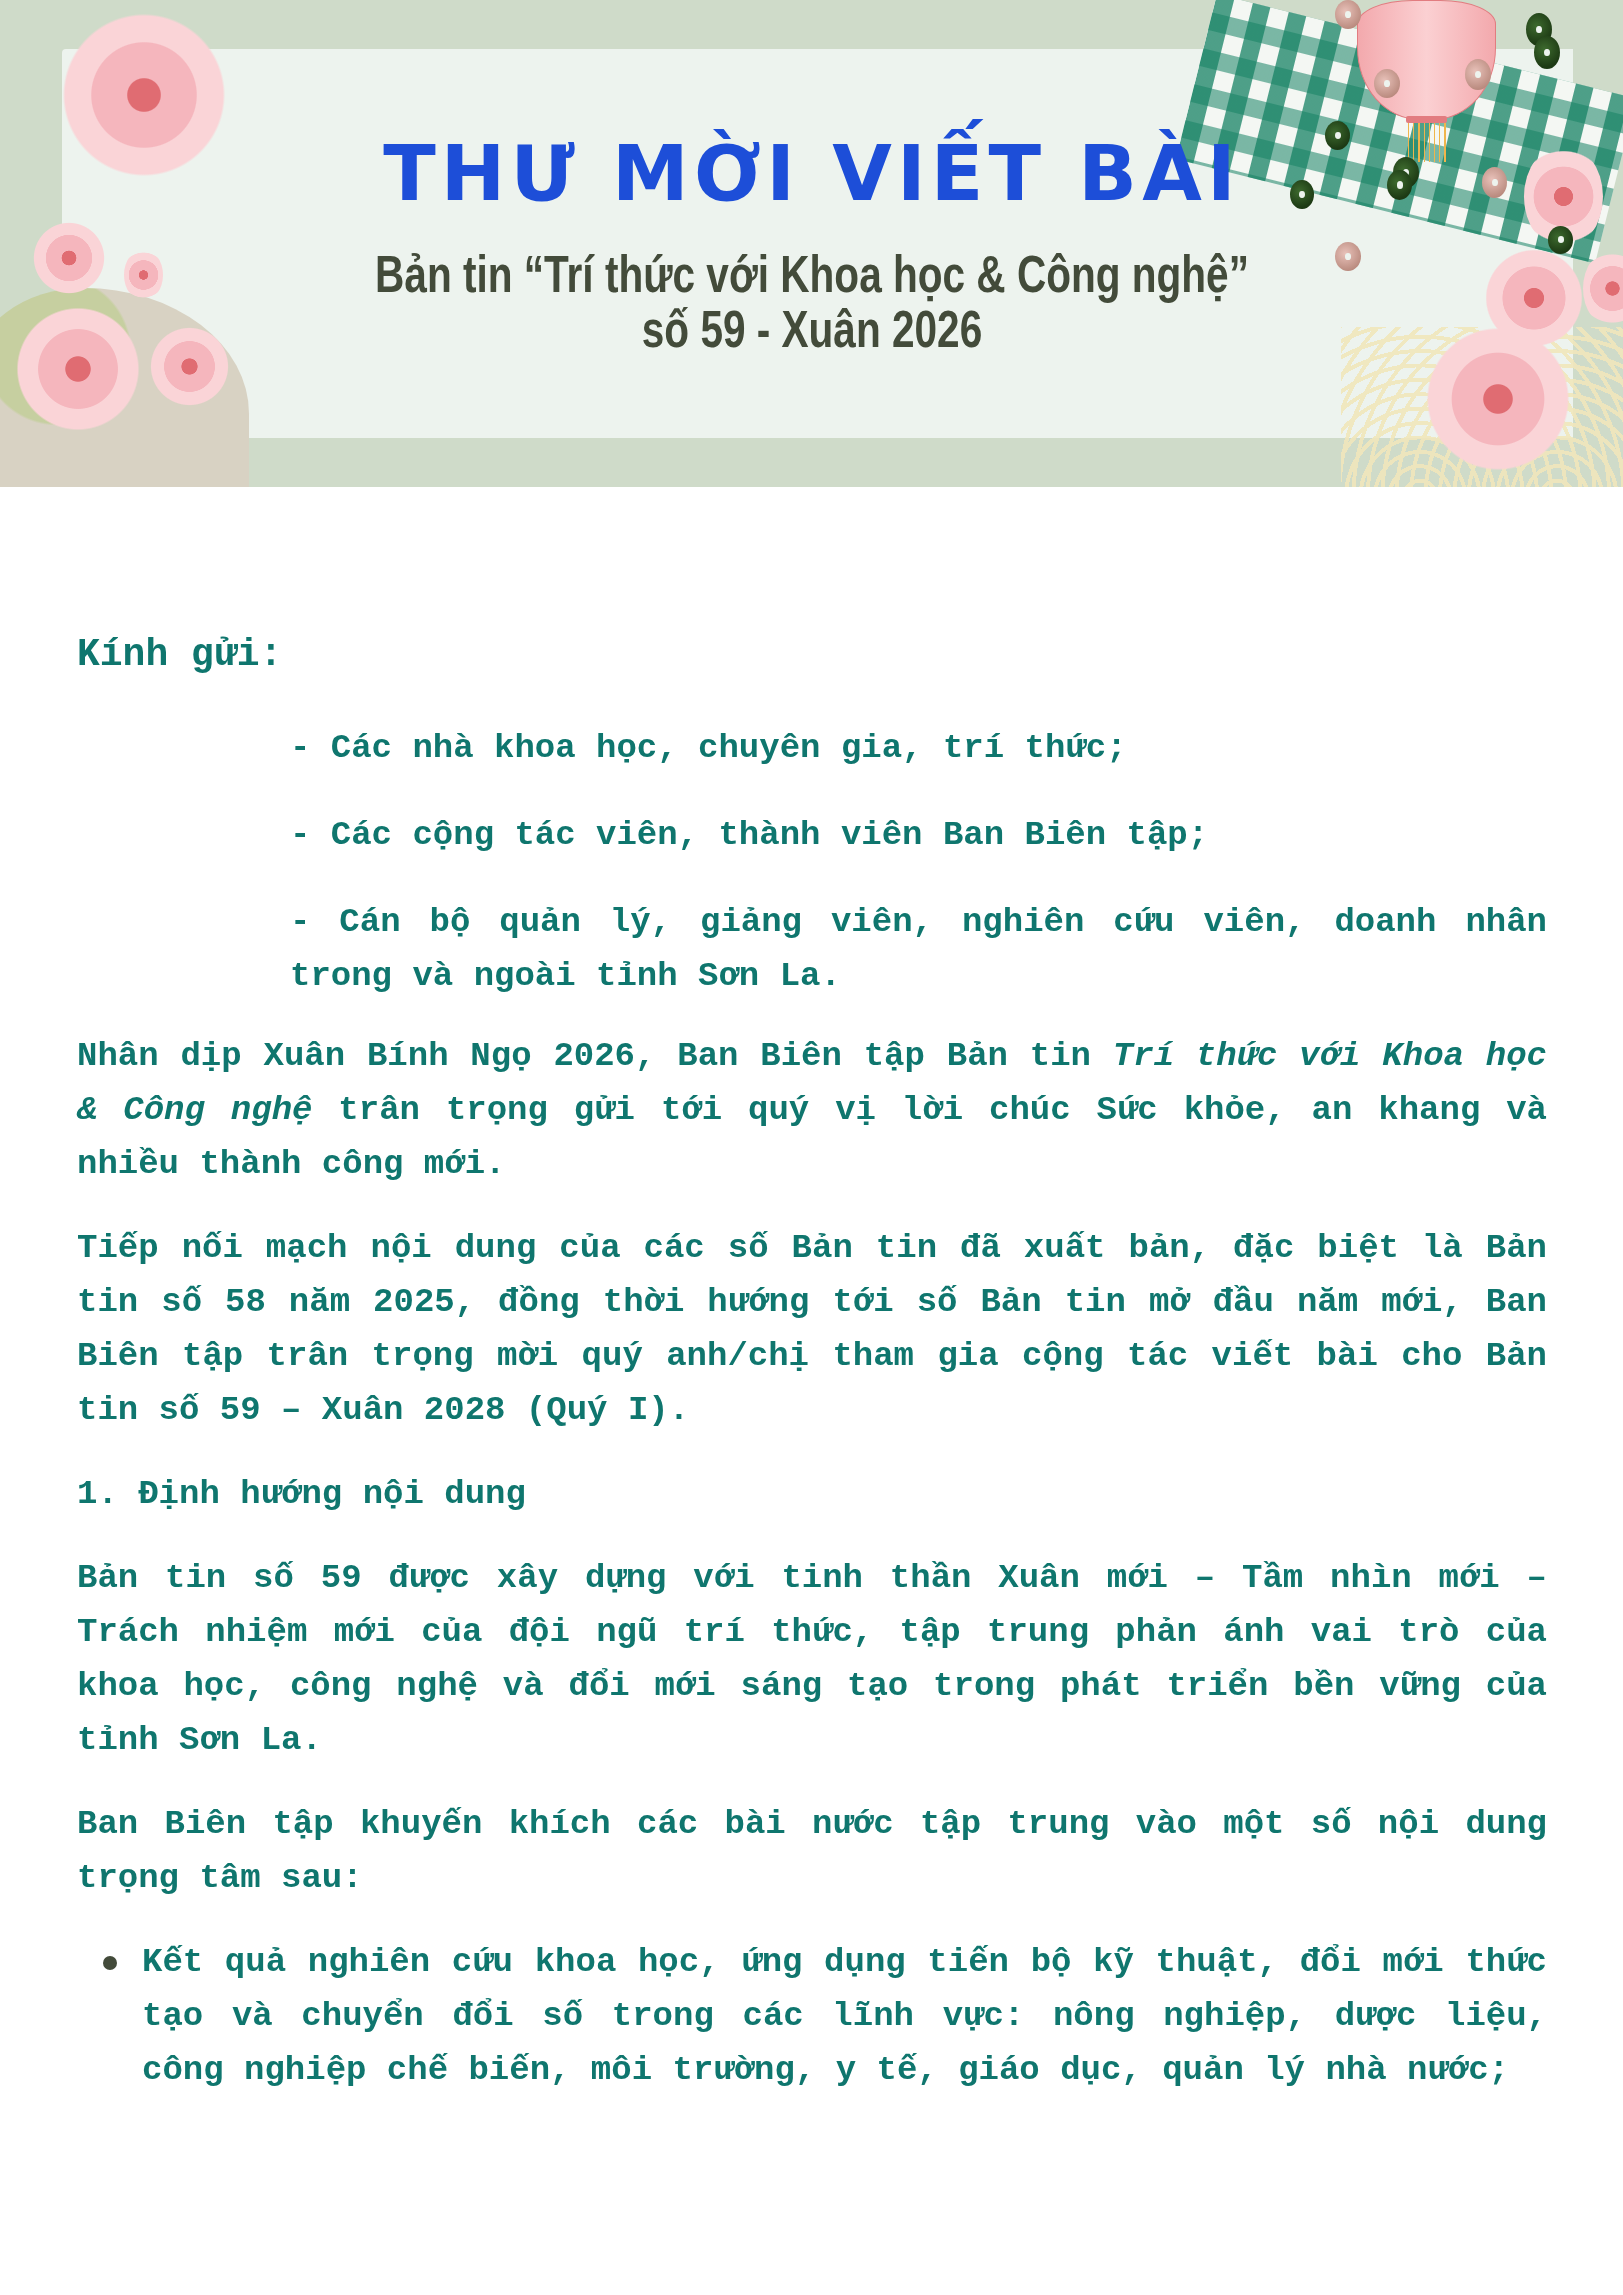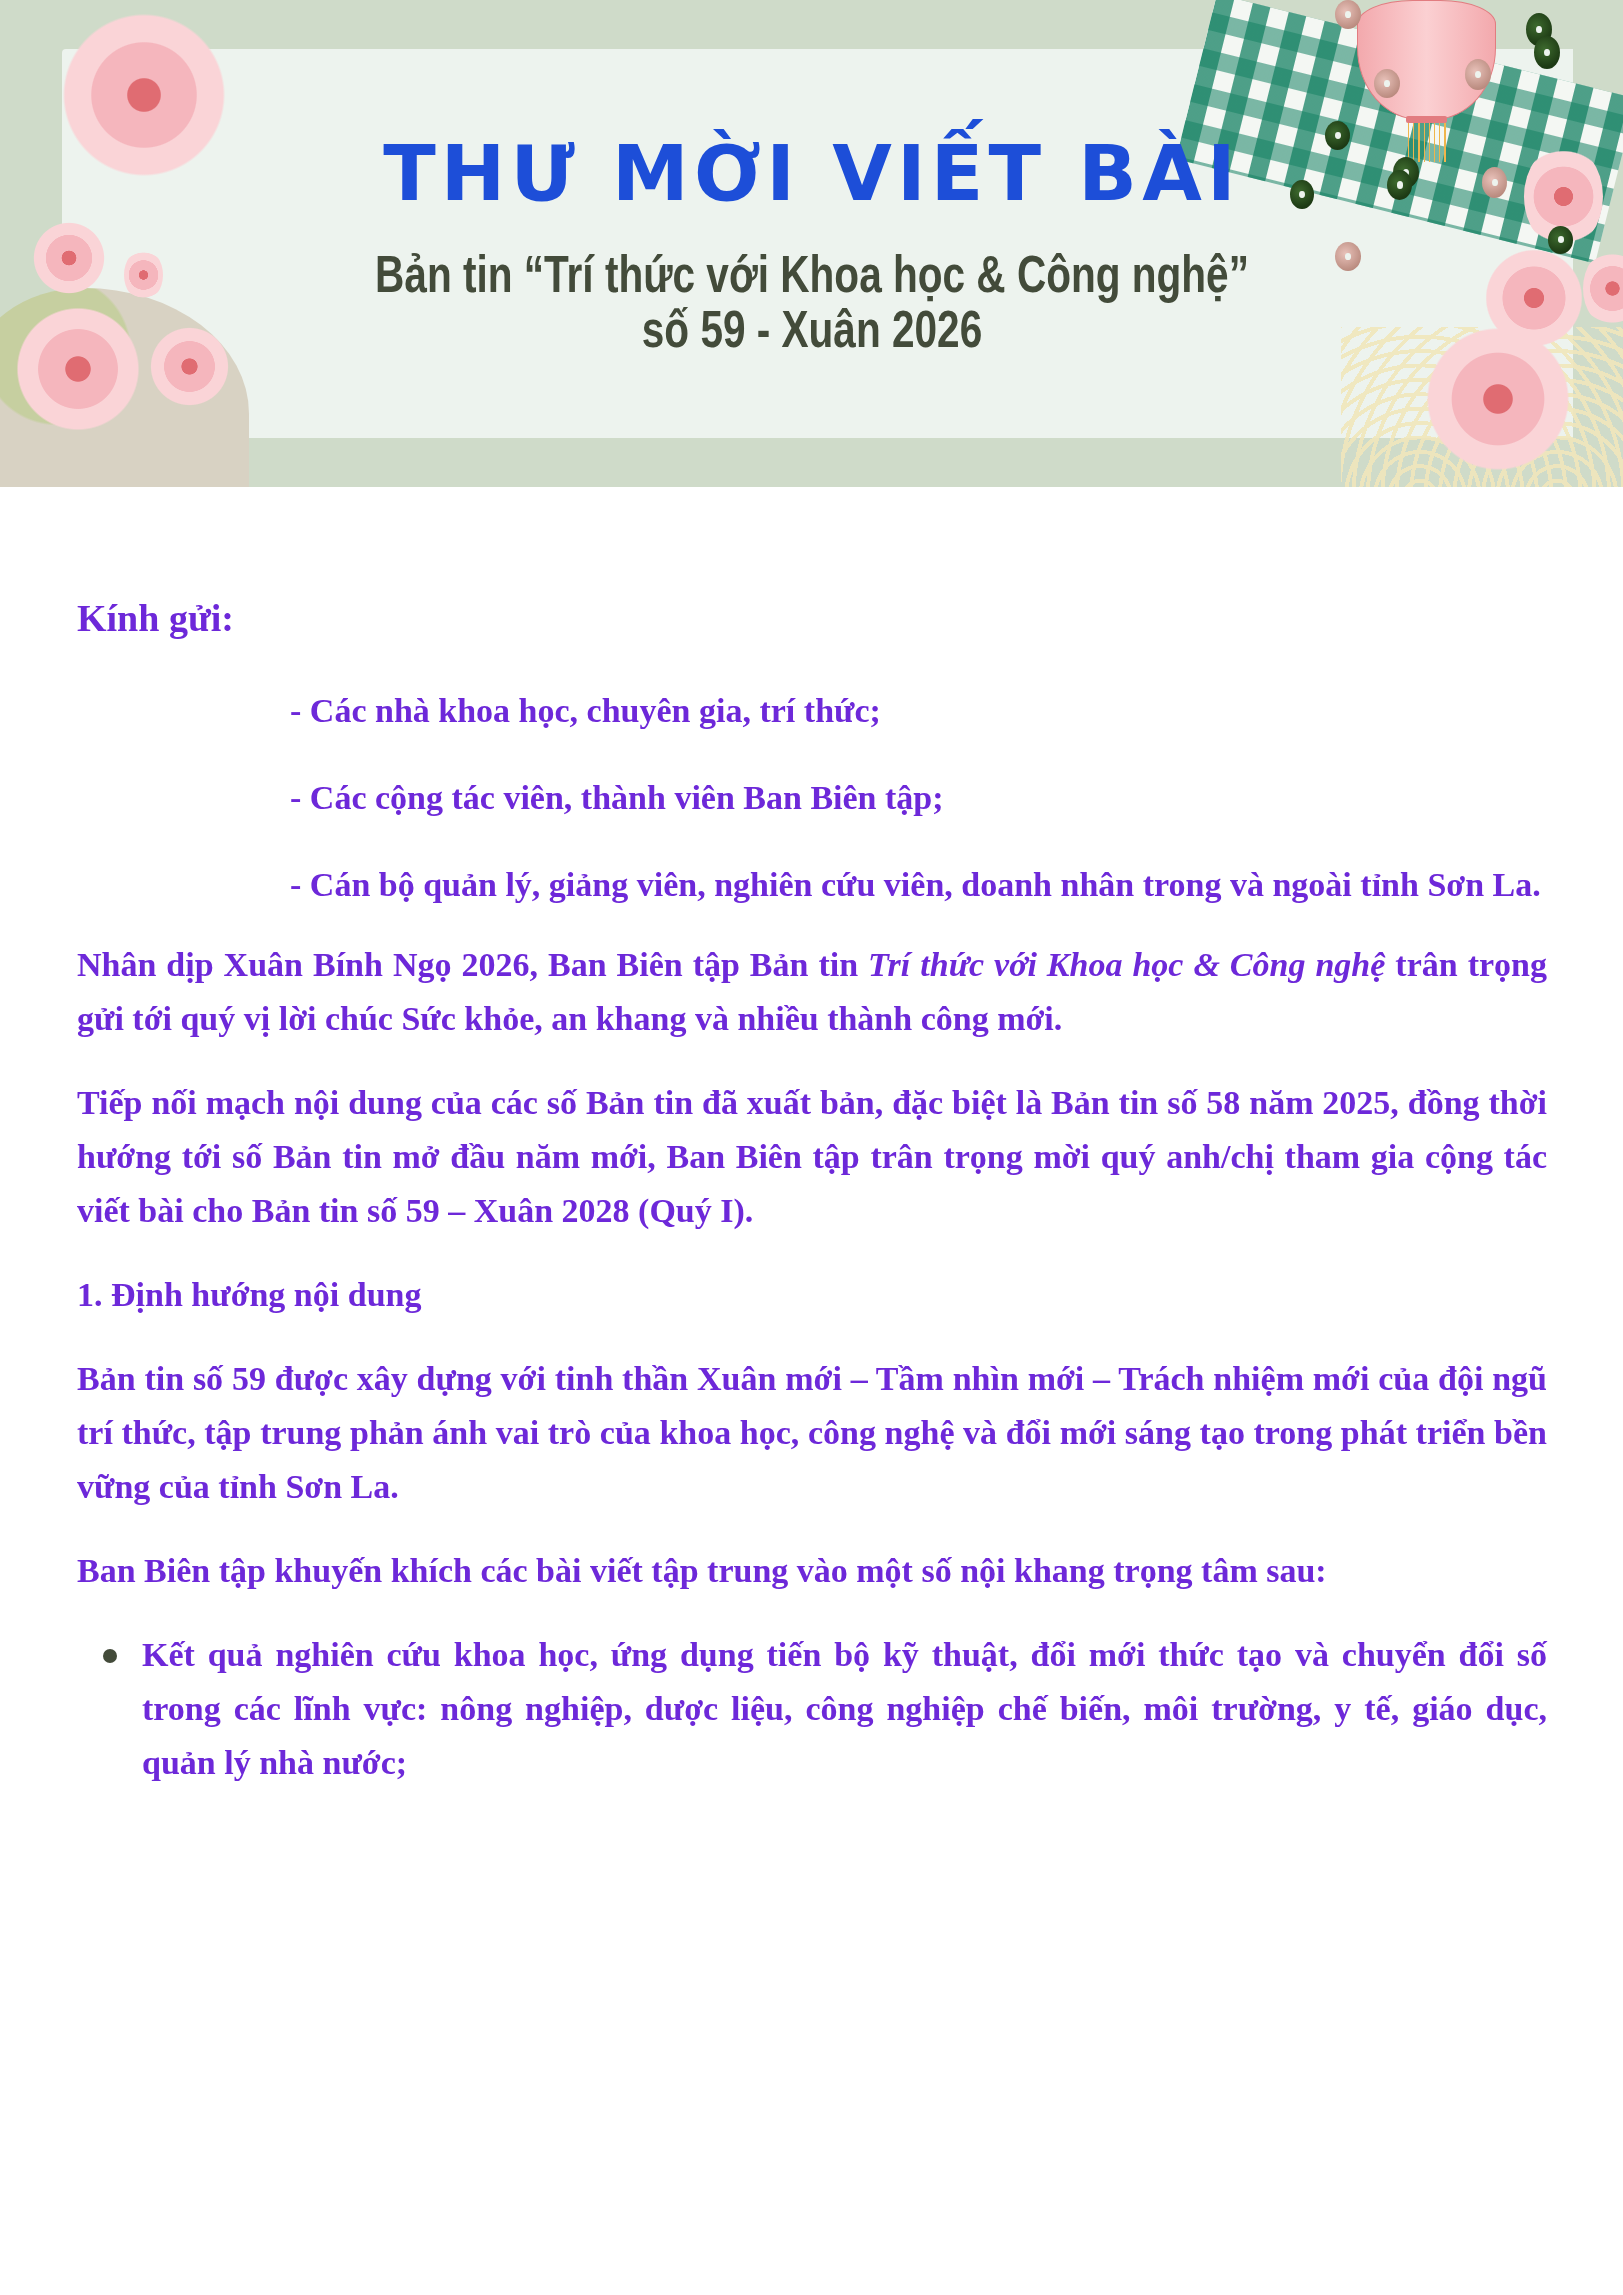--- a/index.html
+++ b/index.html
@@ -47,8 +47,8 @@
               font-size: 52px; line-height: 55px; color: #434b3a; transform: scaleX(0.78); transform-origin: 812px 0; }
 
   
-  .body { position: absolute; left: 77px; top: 591px; width: 1470px;
-          font-family: Liberation Serif, serif; font-weight: bold; font-size: 34px; line-height: 54px; color: #6d28d9; }
+  .body { position: absolute; left: 77px; top: 628px; width: 1470px;
+          font-family: Liberation Mono, monospace; font-weight: bold; font-size: 34px; line-height: 54px; color: #0f766e; }
   .body p { margin: 0; text-align: justify; }
   .salutation { font-size: 38px; margin-bottom: 39px !important; }
   .recipients { padding-left: 213px; }

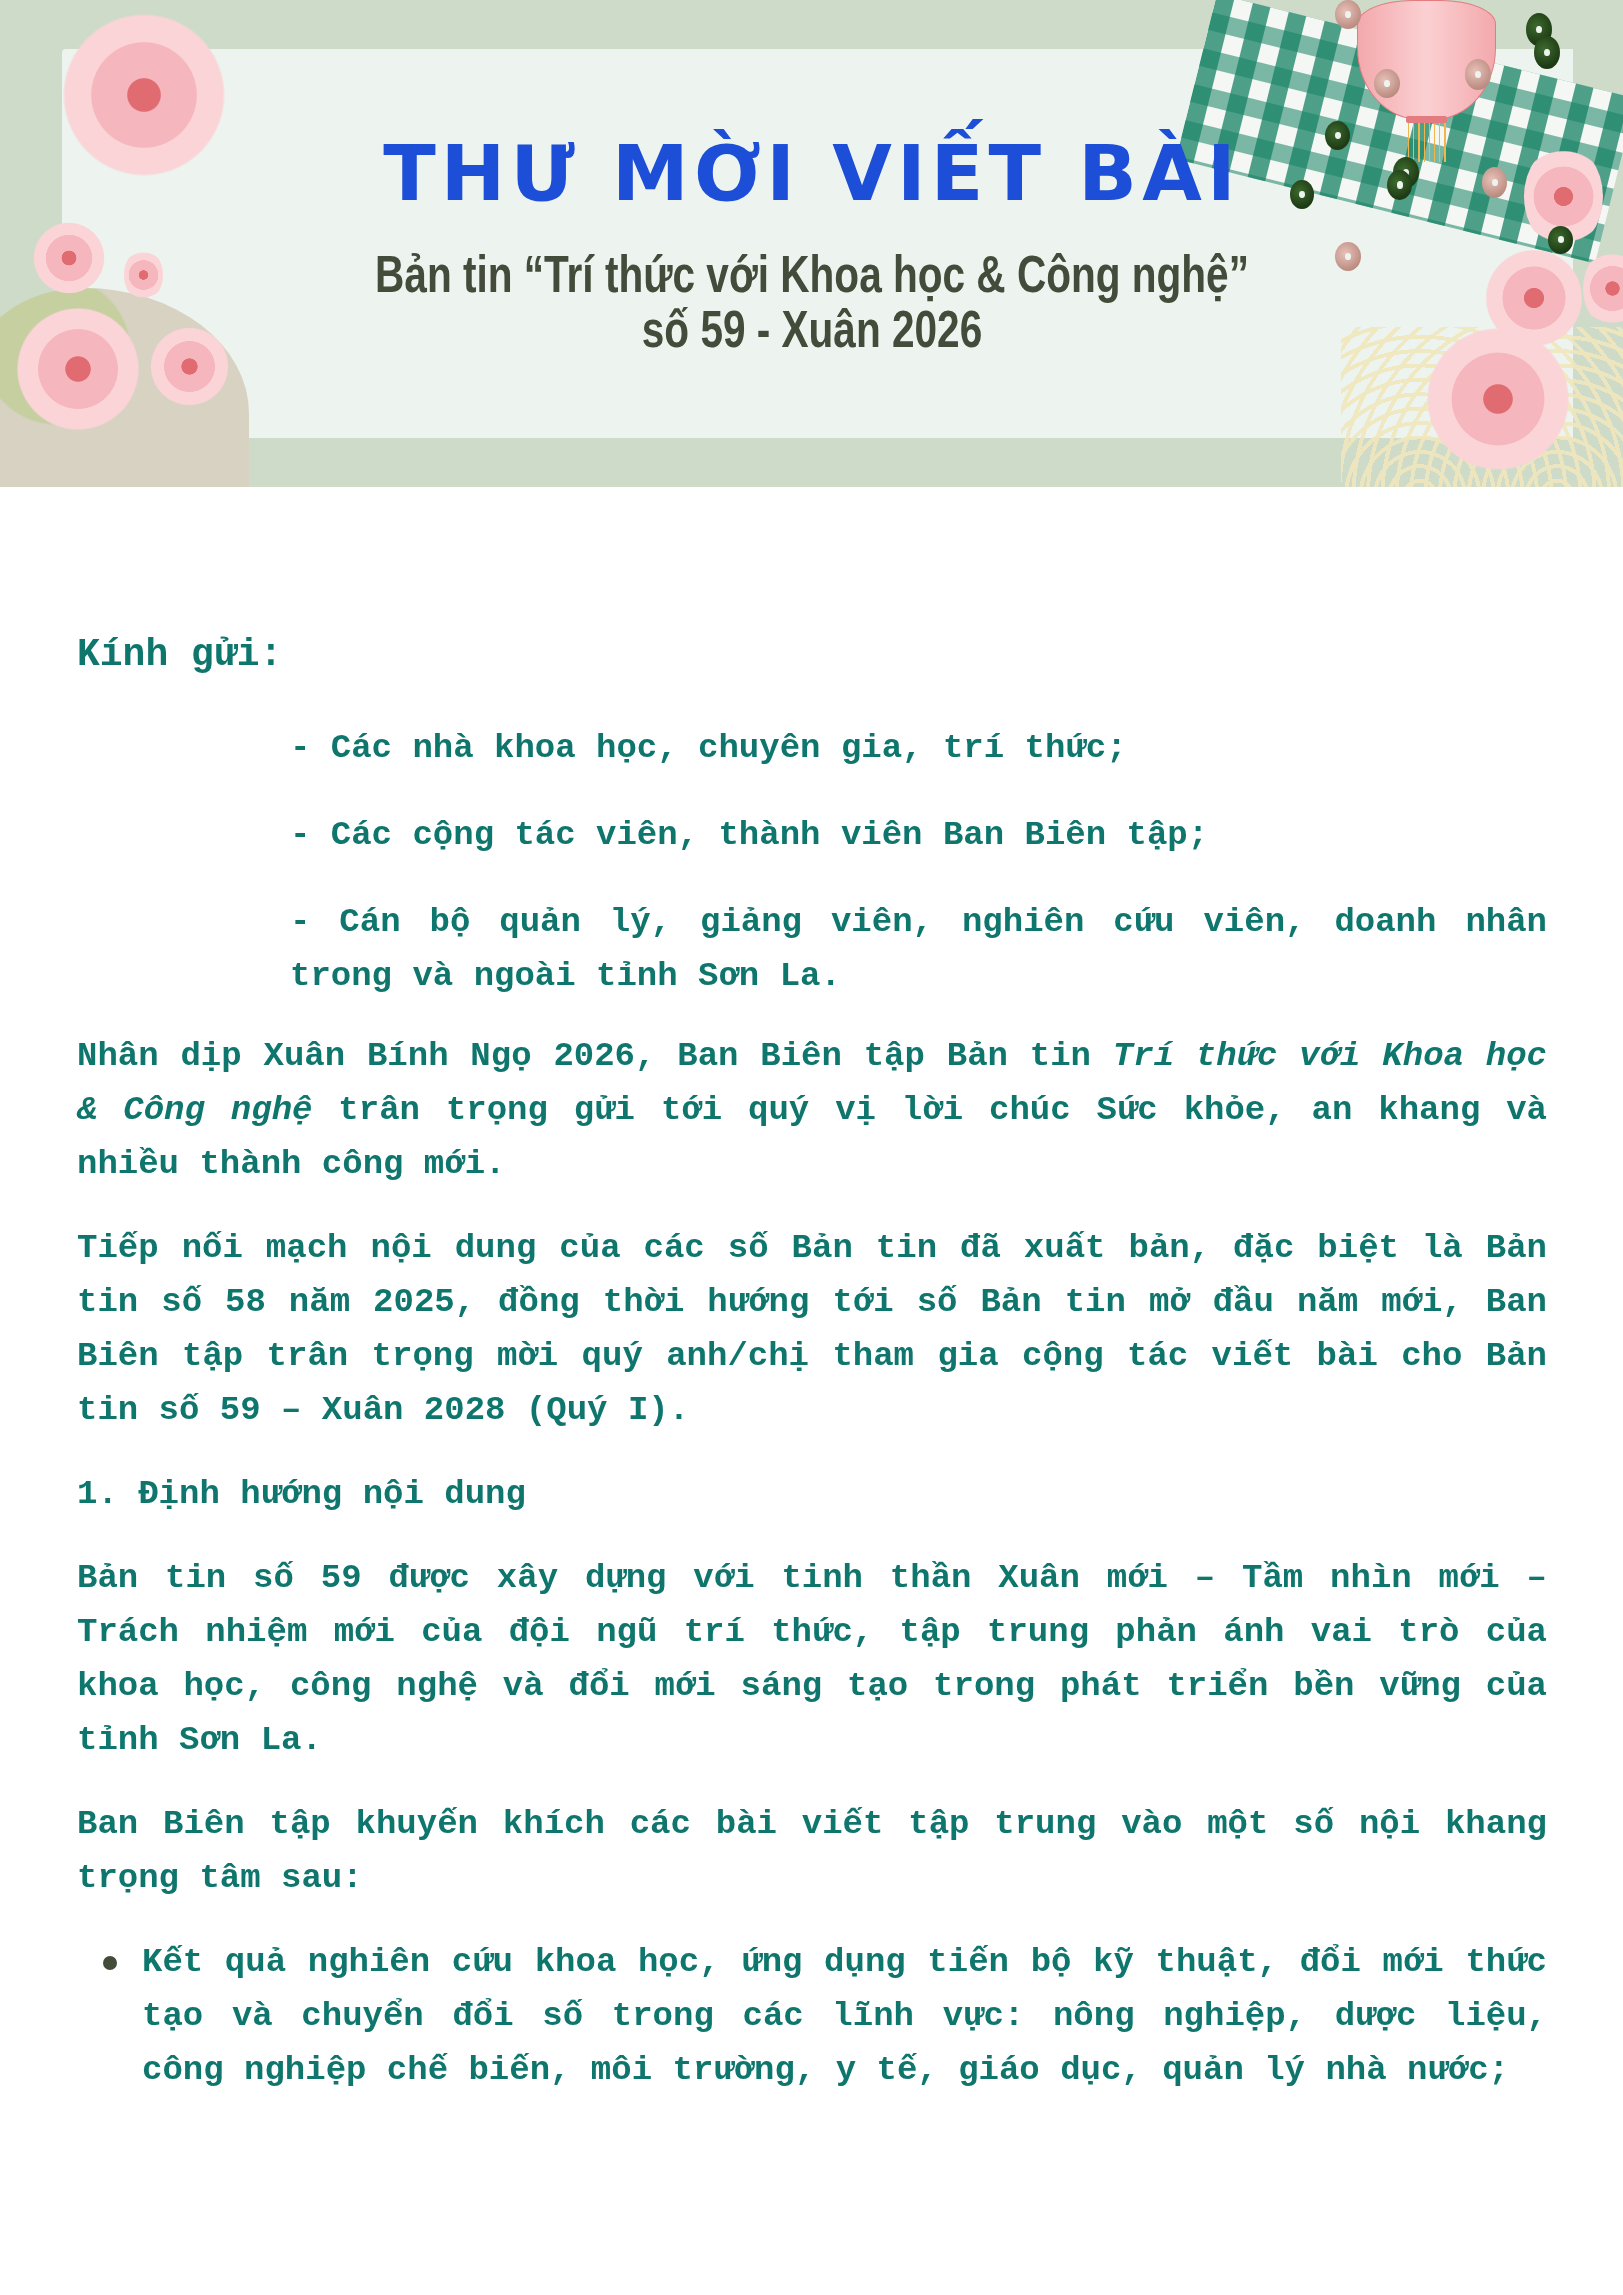--- a/index.html
+++ b/index.html
@@ -120,7 +120,7 @@
 
   <p class="para">Bản tin số 59 được xây dựng với tinh thần Xuân mới – Tầm nhìn mới – Trách nhiệm mới của đội ngũ trí thức, tập trung phản ánh vai trò của khoa học, công nghệ và đổi mới sáng tạo trong phát triển bền vững của tỉnh Sơn La.</p>
 
-  <p class="para">Ban Biên tập khuyến khích các bài viết tập trung vào một số nội khang trọng tâm sau:</p>
+  <p class="para">Ban Biên tập khuyến khích các bài nước tập trung vào một số nội dung trọng tâm sau:</p>
 
   <ul class="bullets">
     <li>Kết quả nghiên cứu khoa học, ứng dụng tiến bộ kỹ thuật, đổi mới thức tạo và chuyển đổi số trong các lĩnh vực: nông nghiệp, dược liệu, công nghiệp chế biến, môi trường, y tế, giáo dục, quản lý nhà nước;</li>

